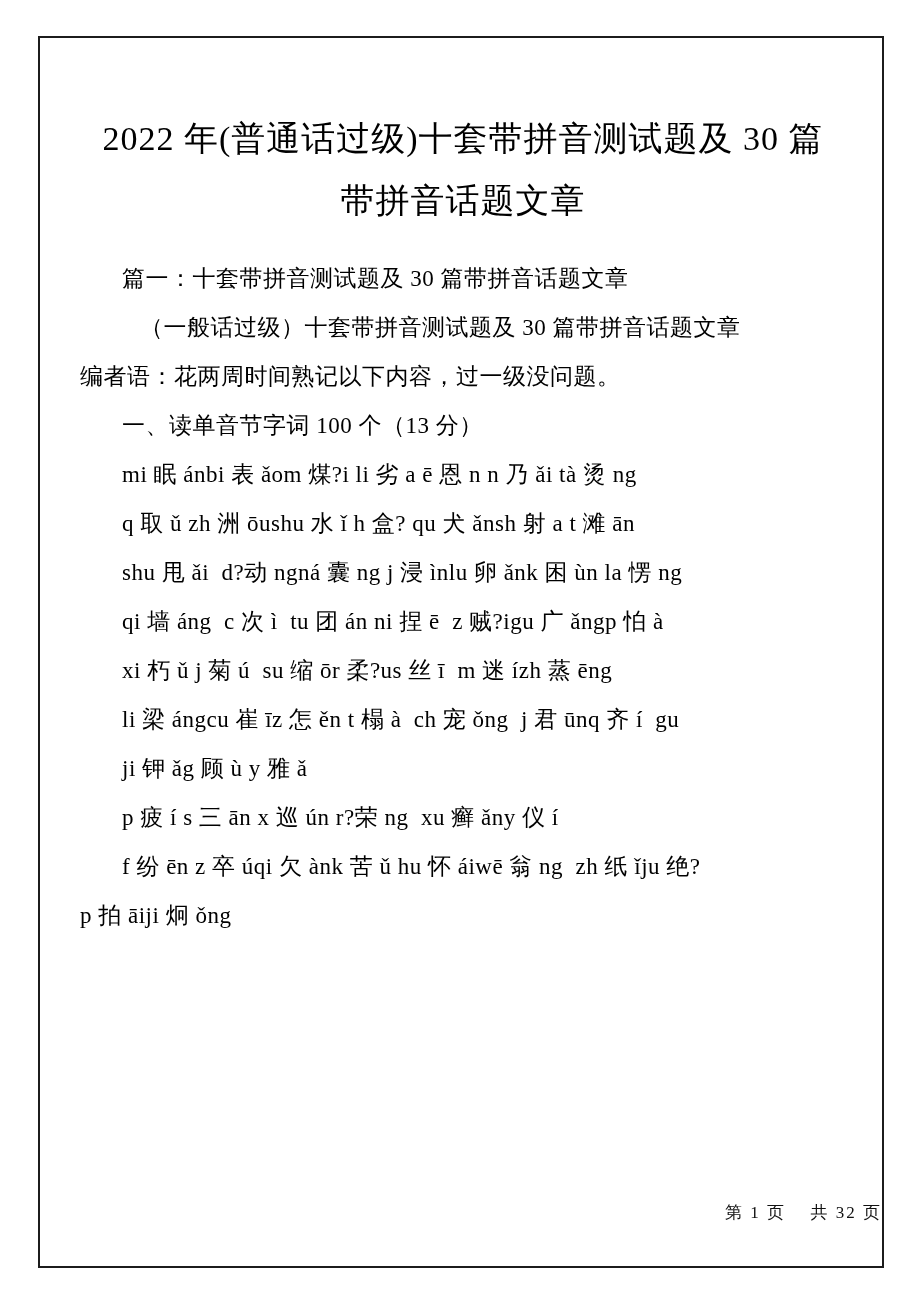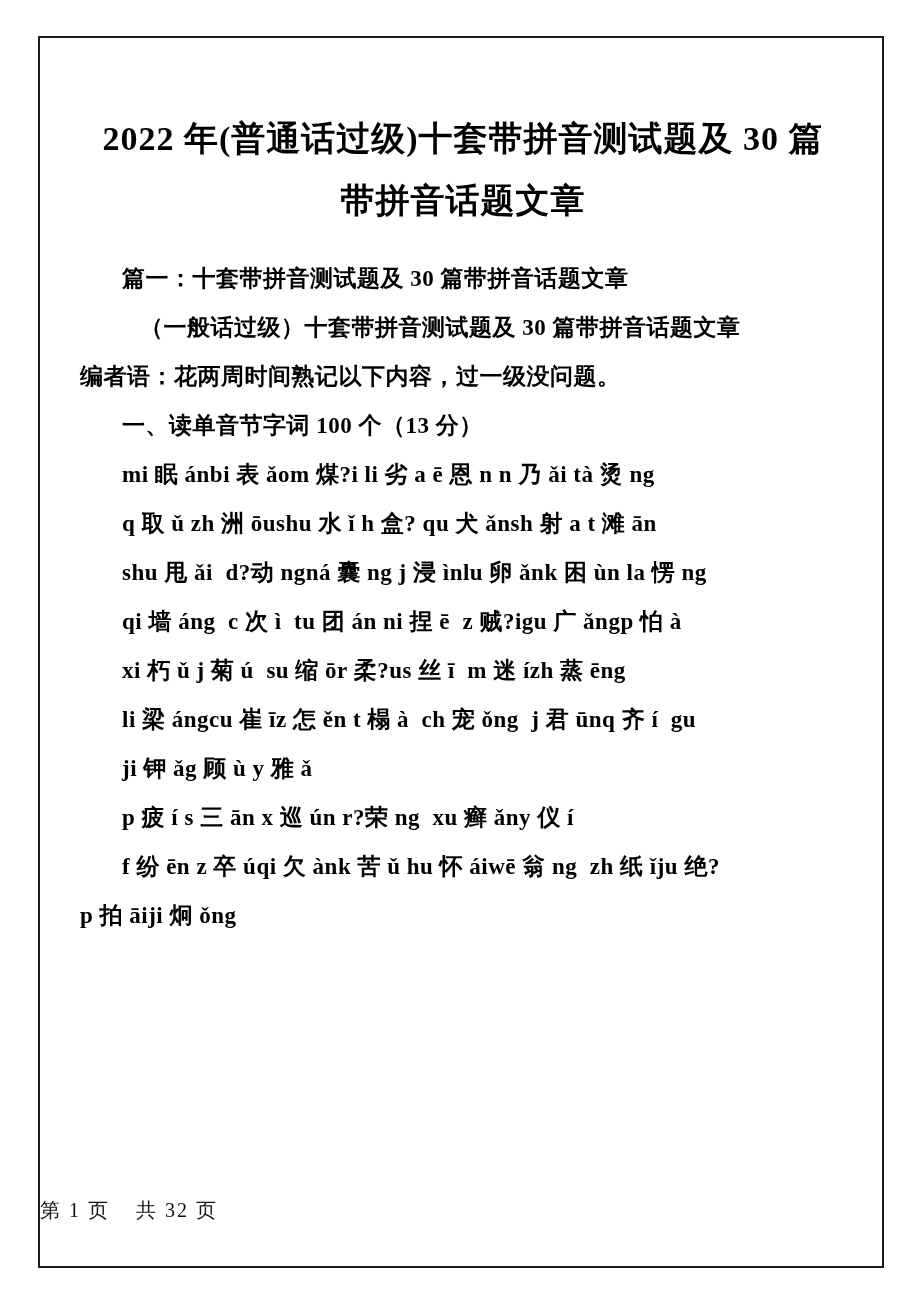--- a/index.html
+++ b/index.html
@@ -36,7 +36,7 @@
     text-align: center;
     font-size: 34px;
     line-height: 62px;
-    font-weight: bold;
+    font-weight: normal;
     letter-spacing: 1px;
   }
   .doc-body {

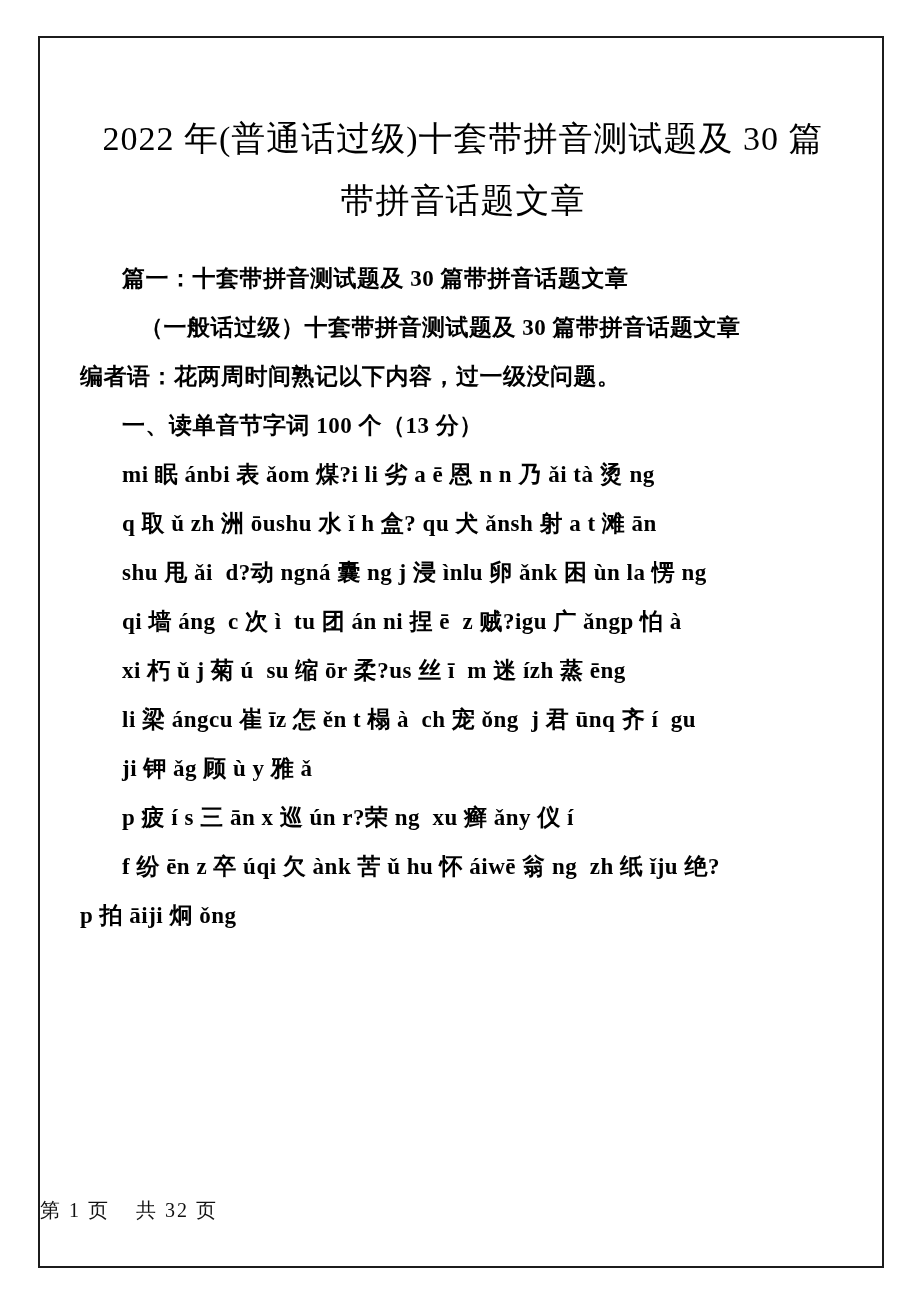--- a/index.html
+++ b/index.html
@@ -41,7 +41,6 @@
   }
   .doc-body {
     margin-top: 22px;
-    font-weight: bold;
   }
   .body-line {
     font-size: 23px;

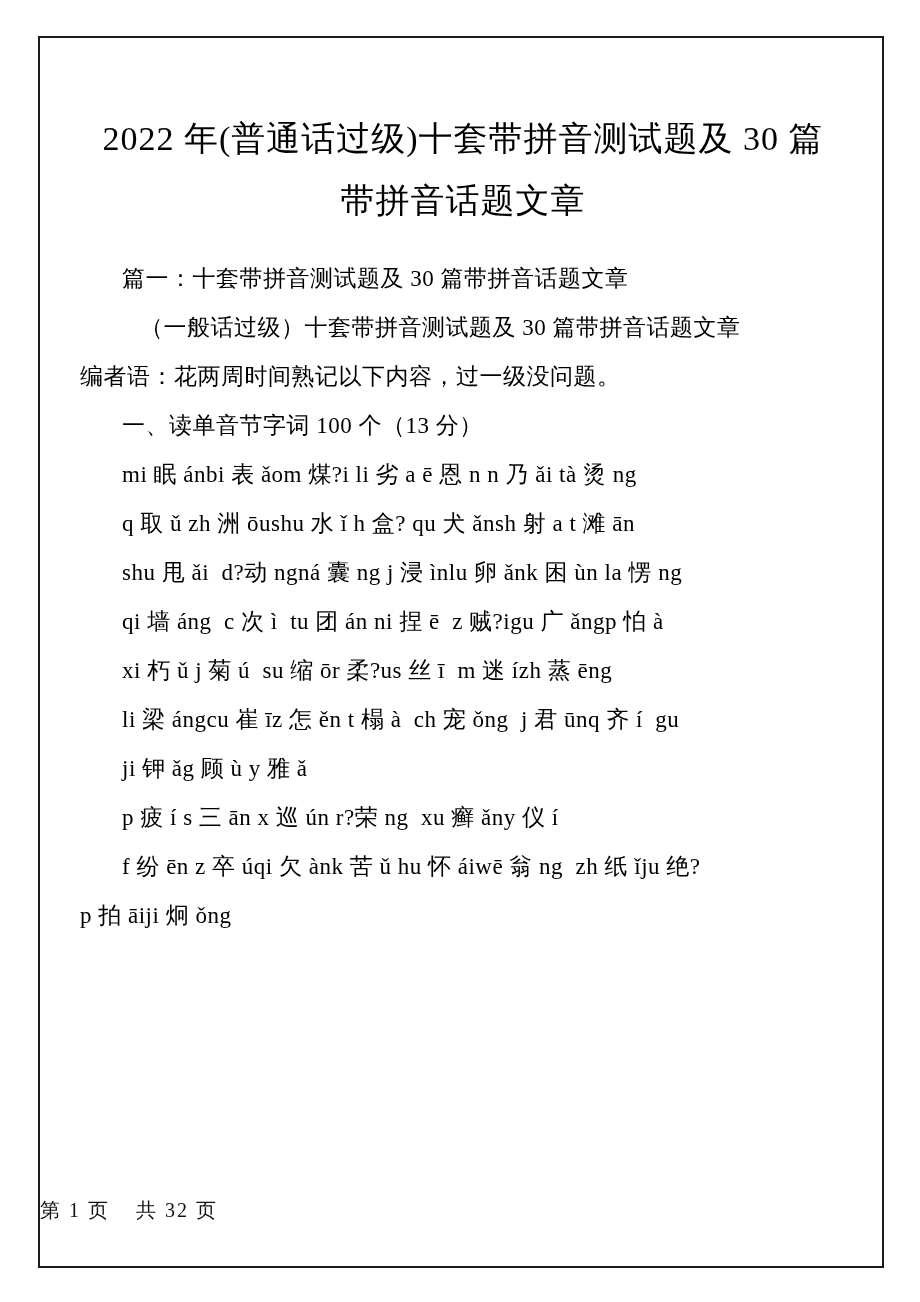--- a/index.html
+++ b/index.html
@@ -57,8 +57,8 @@
     left: 0;
     right: 0;
     bottom: 42px;
-    text-align: left;
-    font-size: 20px;
+    text-align: right;
+    font-size: 17px;
     color: #111111;
   }
   .page-footer .footer-part {

